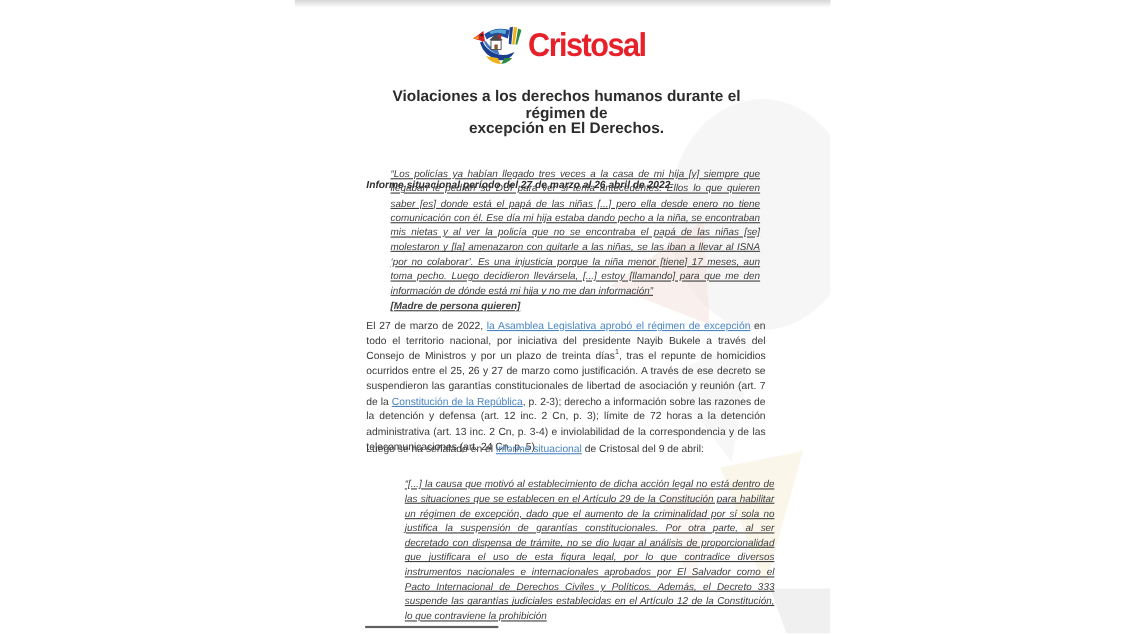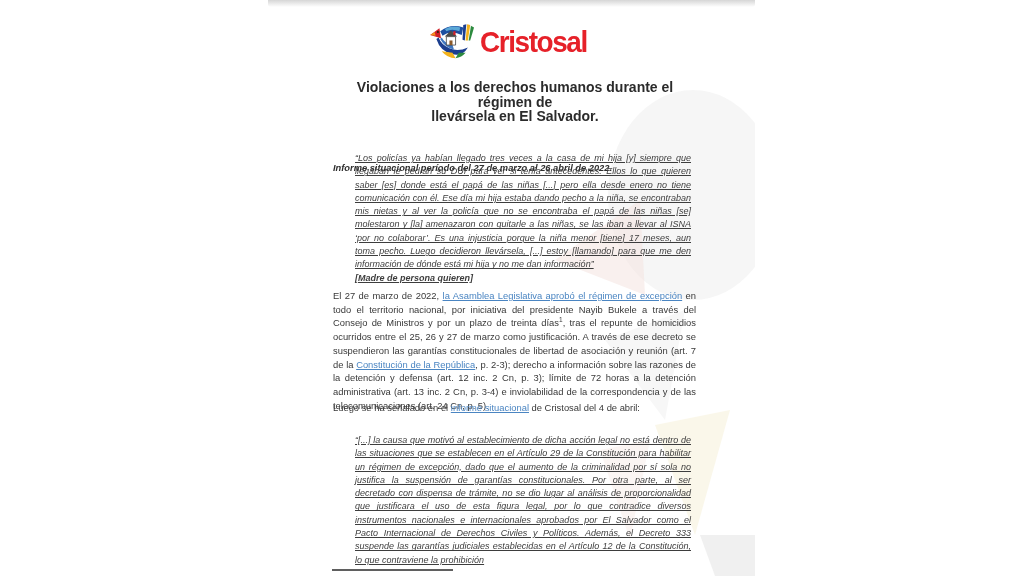--- a/index.html
+++ b/index.html
@@ -152,7 +152,7 @@
 
   <div class="doc-title">
     <span style="display:block;">Violaciones a los derechos humanos durante el régimen de</span>
-    <span style="display:block;">llevársela en El Salvador.</span>
+    <span style="display:block;">excepción en El Derechos.</span>
   </div>
 
   <div class="doc-subtitle">Informe situacional período del 27 de marzo al 26 abril de 2022.</div>

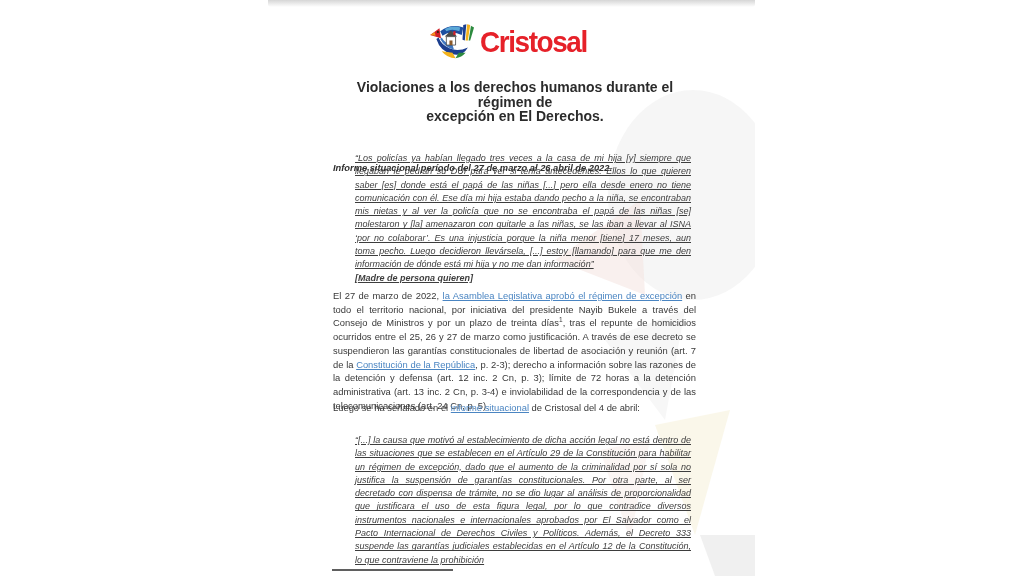--- a/index.html
+++ b/index.html
@@ -167,7 +167,7 @@
   </div>
 
   <div class="body-para para-intro">
-    <span>Luego se ha señalado en el </span><a class="doc-link">informe situacional</a><span> de Cristosal del 4 de abril:</span>
+    <span>Luego se ha señalado en el </span><a class="doc-link">informe situacional</a><span> de Cristosal del 9 de abril:</span>
   </div>
 
   <div class="quote quote-2">

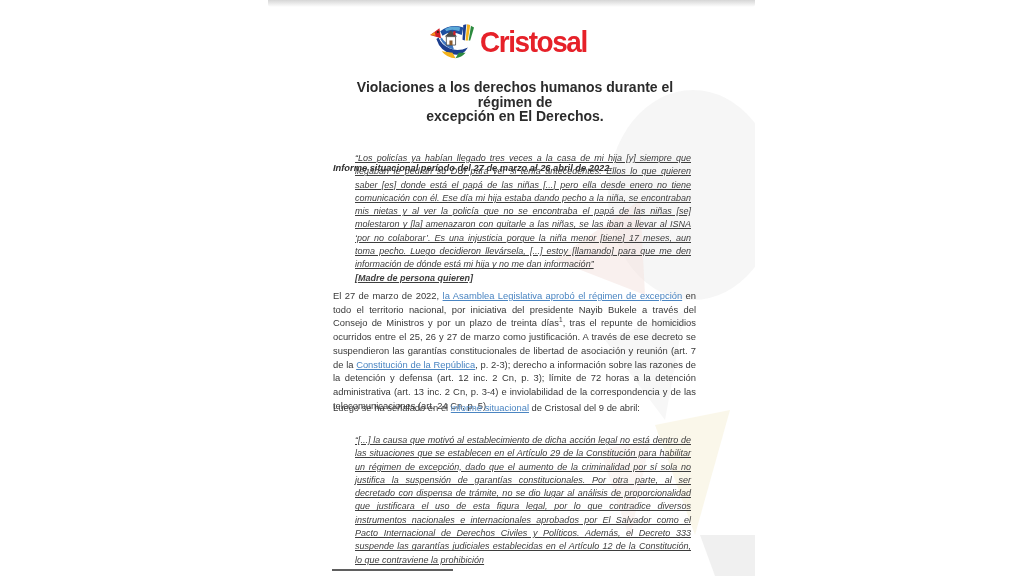--- a/index.html
+++ b/index.html
@@ -73,7 +73,7 @@
     text-decoration: underline;
   }
   .quote-1 { top: 152px; }
-  .quote-2 { top: 434px; }
+  .quote-2 { top: 434px; margin-left: 13px; }
   .quote-attribution {
     font-weight: bold;
     font-style: italic;

